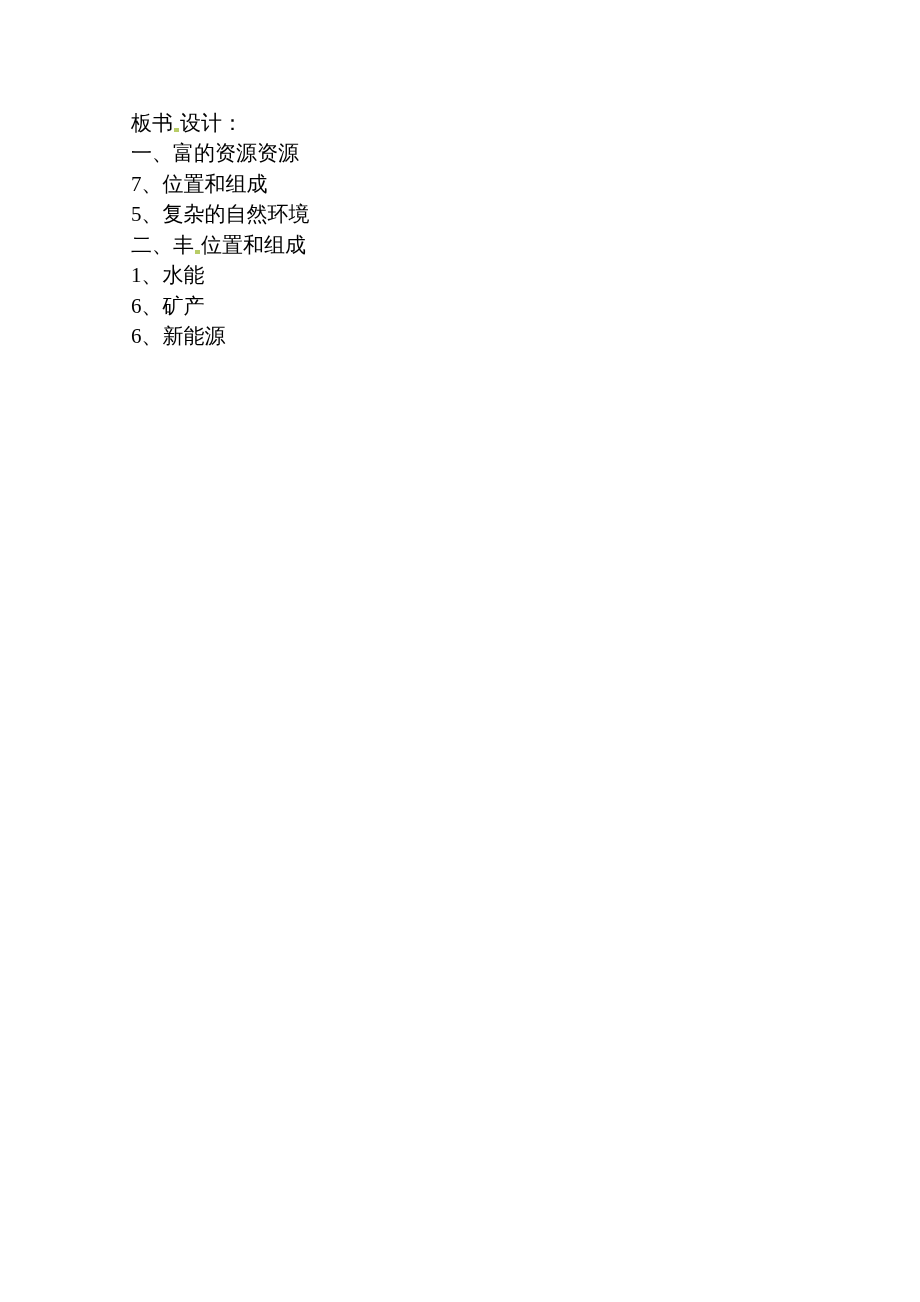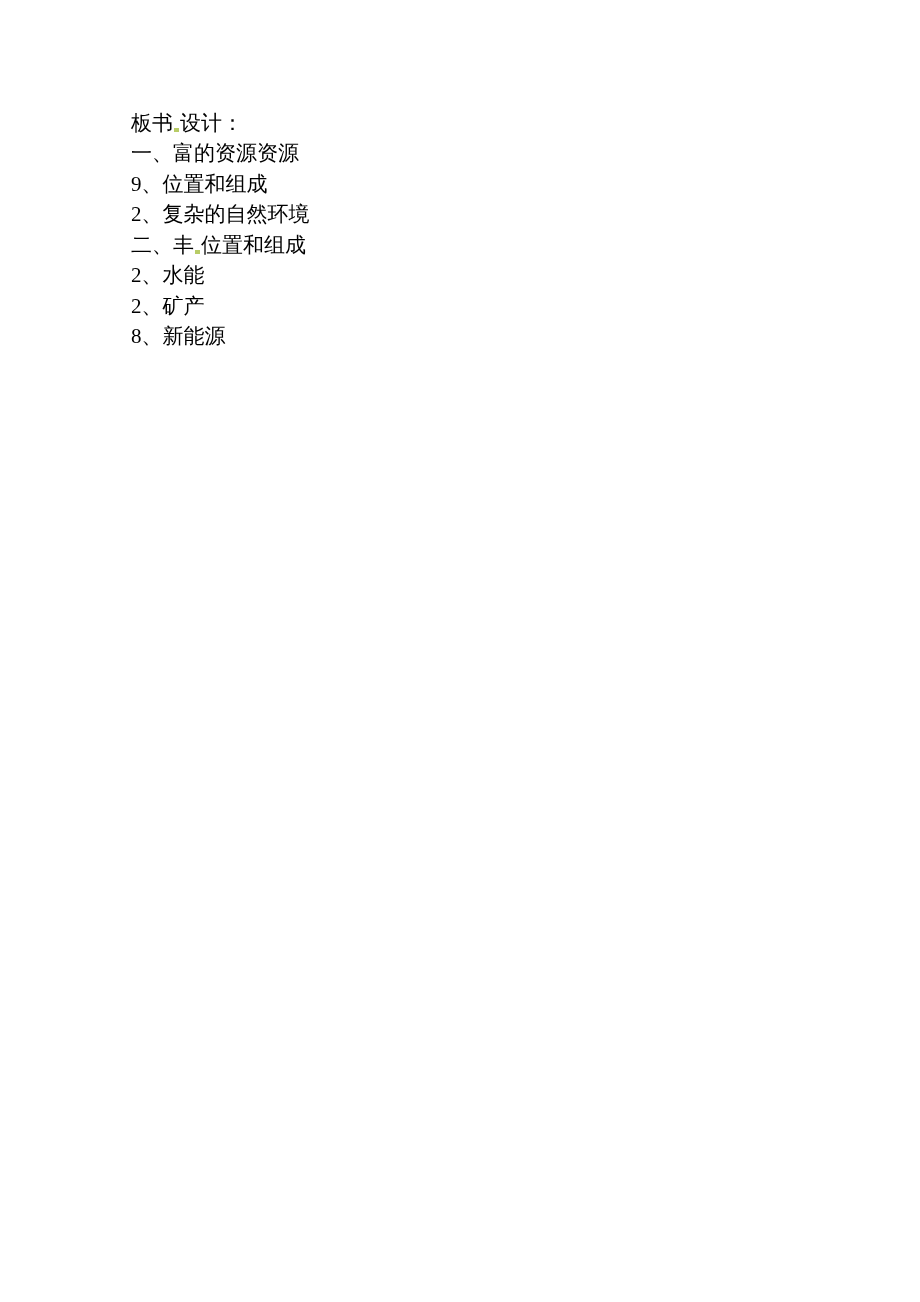--- a/index.html
+++ b/index.html
@@ -44,7 +44,7 @@
   <span>一、富的资源资源</span>
 </div>
 <div class="line">
-  <span>9、位置和组成</span>
+  <span>7、位置和组成</span>
 </div>
 <div class="line">
   <span>2、复杂的自然环境</span>

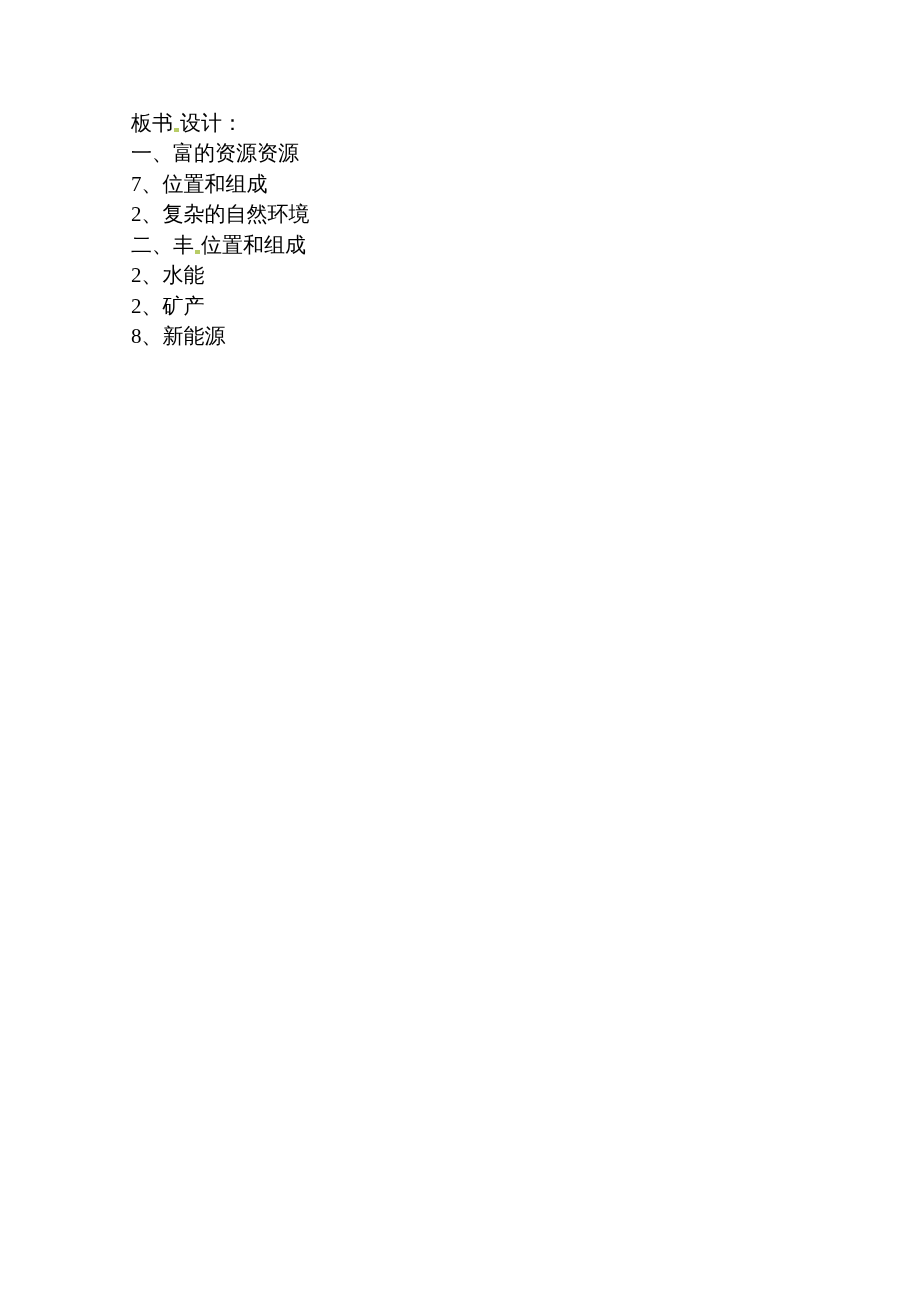--- a/index.html
+++ b/index.html
@@ -47,7 +47,7 @@
   <span>7、位置和组成</span>
 </div>
 <div class="line">
-  <span>2、复杂的自然环境</span>
+  <span>5、复杂的自然环境</span>
 </div>
 
 <div class="line">

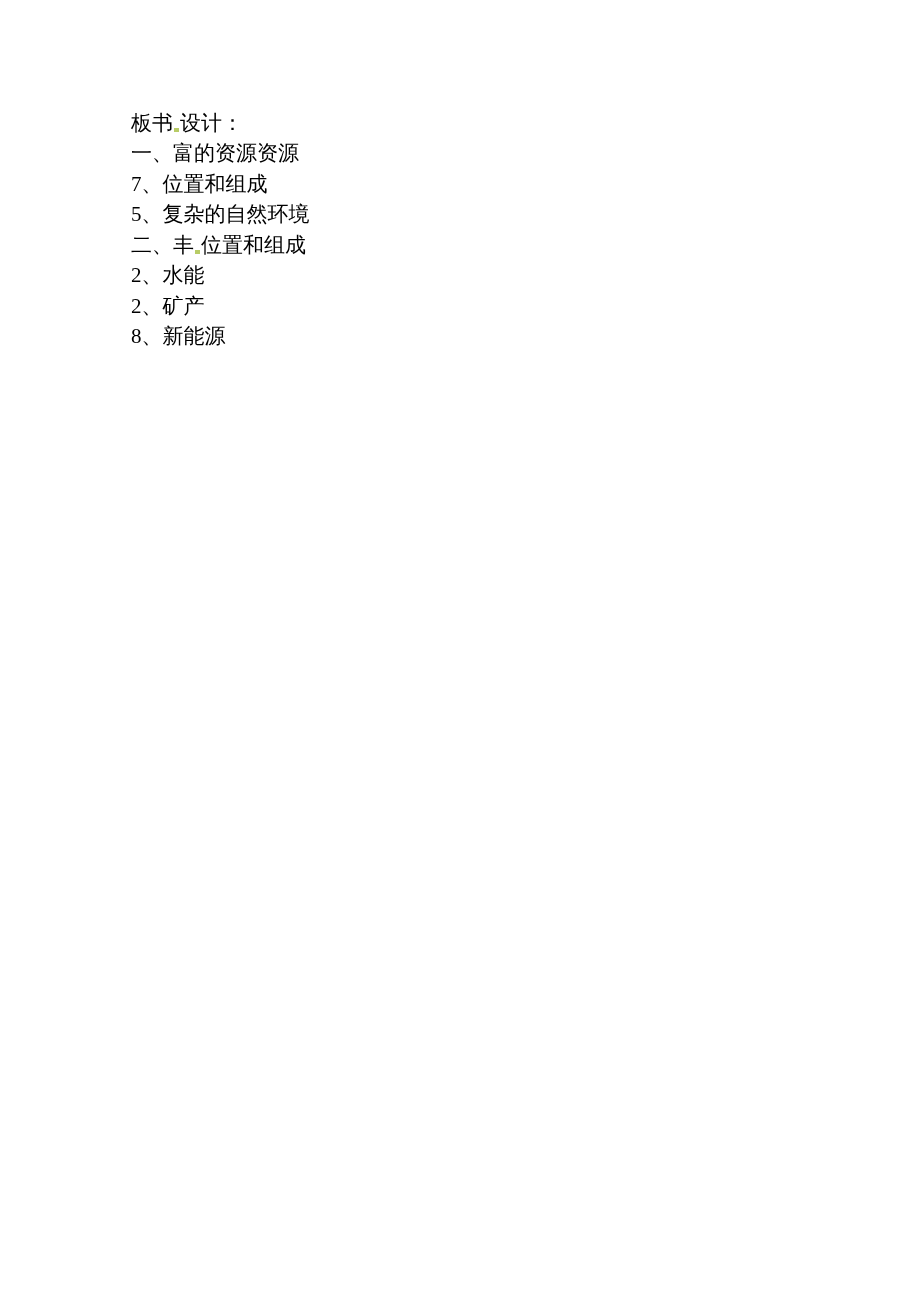--- a/index.html
+++ b/index.html
@@ -54,7 +54,7 @@
   <span>二、丰</span><span class="revision-mark"></span><span>位置和组成</span>
 </div>
 <div class="line">
-  <span>2、水能</span>
+  <span>1、水能</span>
 </div>
 <div class="line">
   <span>2、矿产</span>

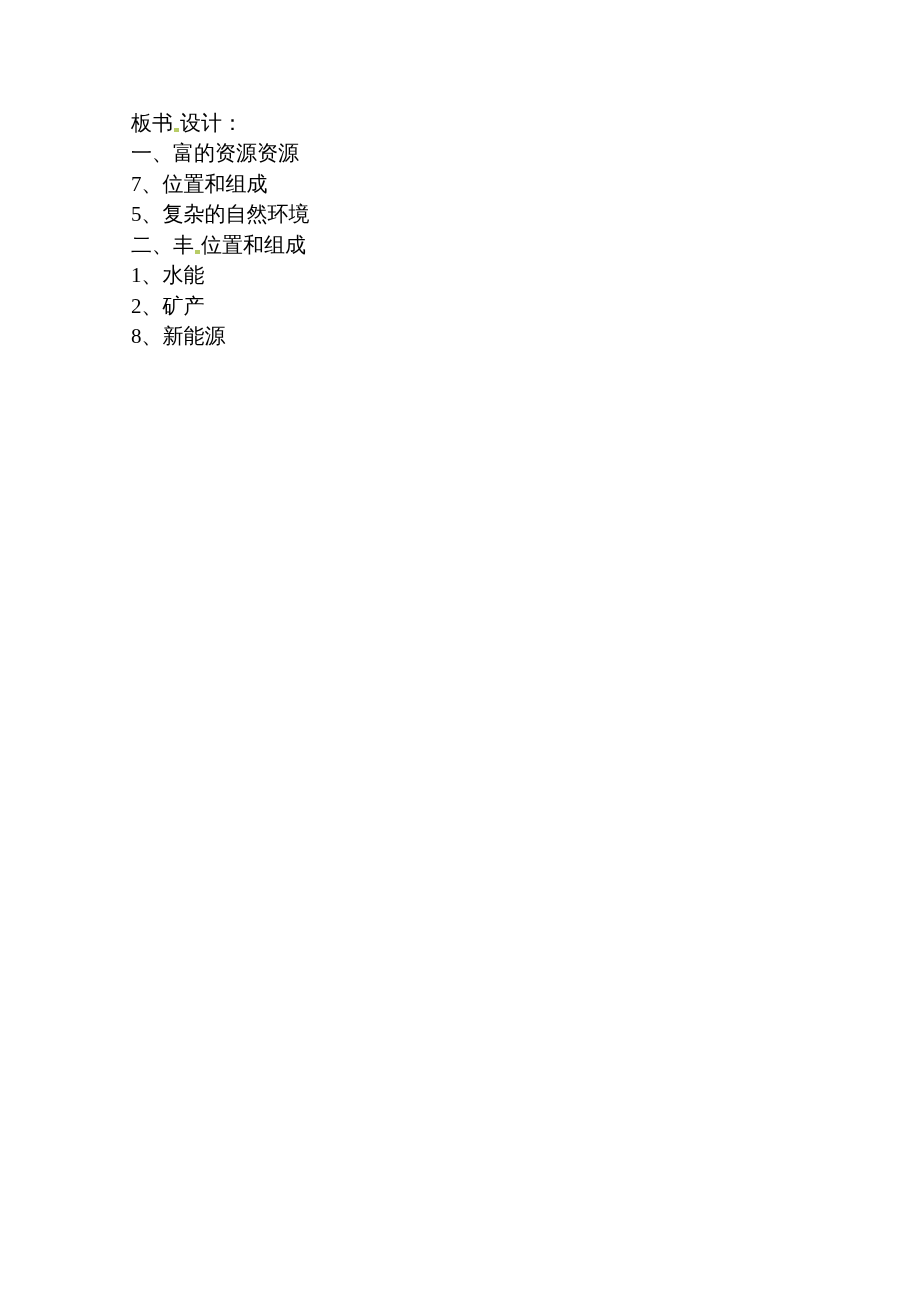--- a/index.html
+++ b/index.html
@@ -57,7 +57,7 @@
   <span>1、水能</span>
 </div>
 <div class="line">
-  <span>2、矿产</span>
+  <span>6、矿产</span>
 </div>
 <div class="line">
   <span>8、新能源</span>

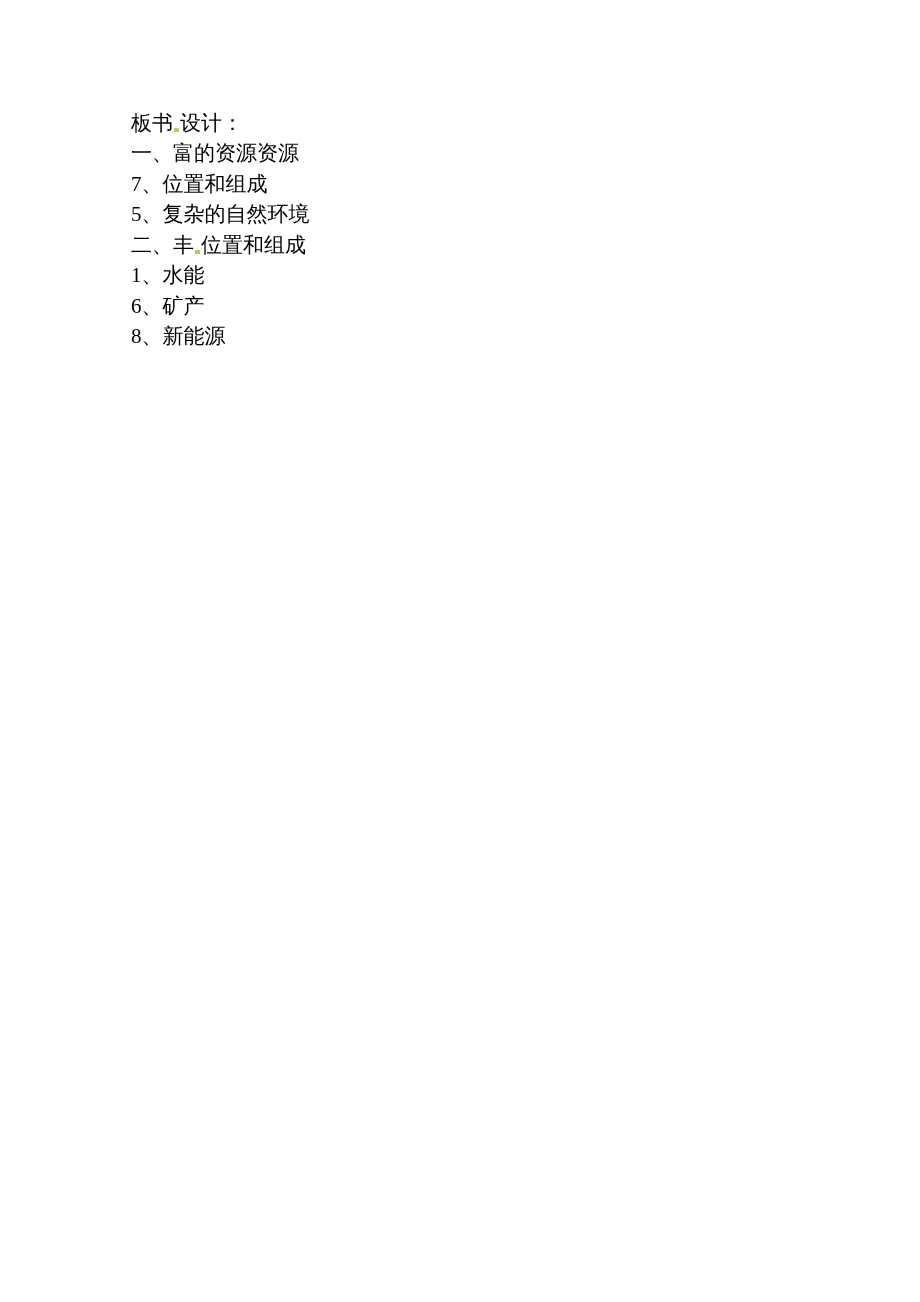--- a/index.html
+++ b/index.html
@@ -60,7 +60,7 @@
   <span>6、矿产</span>
 </div>
 <div class="line">
-  <span>8、新能源</span>
+  <span>6、新能源</span>
 </div>
 
 </body></html>

